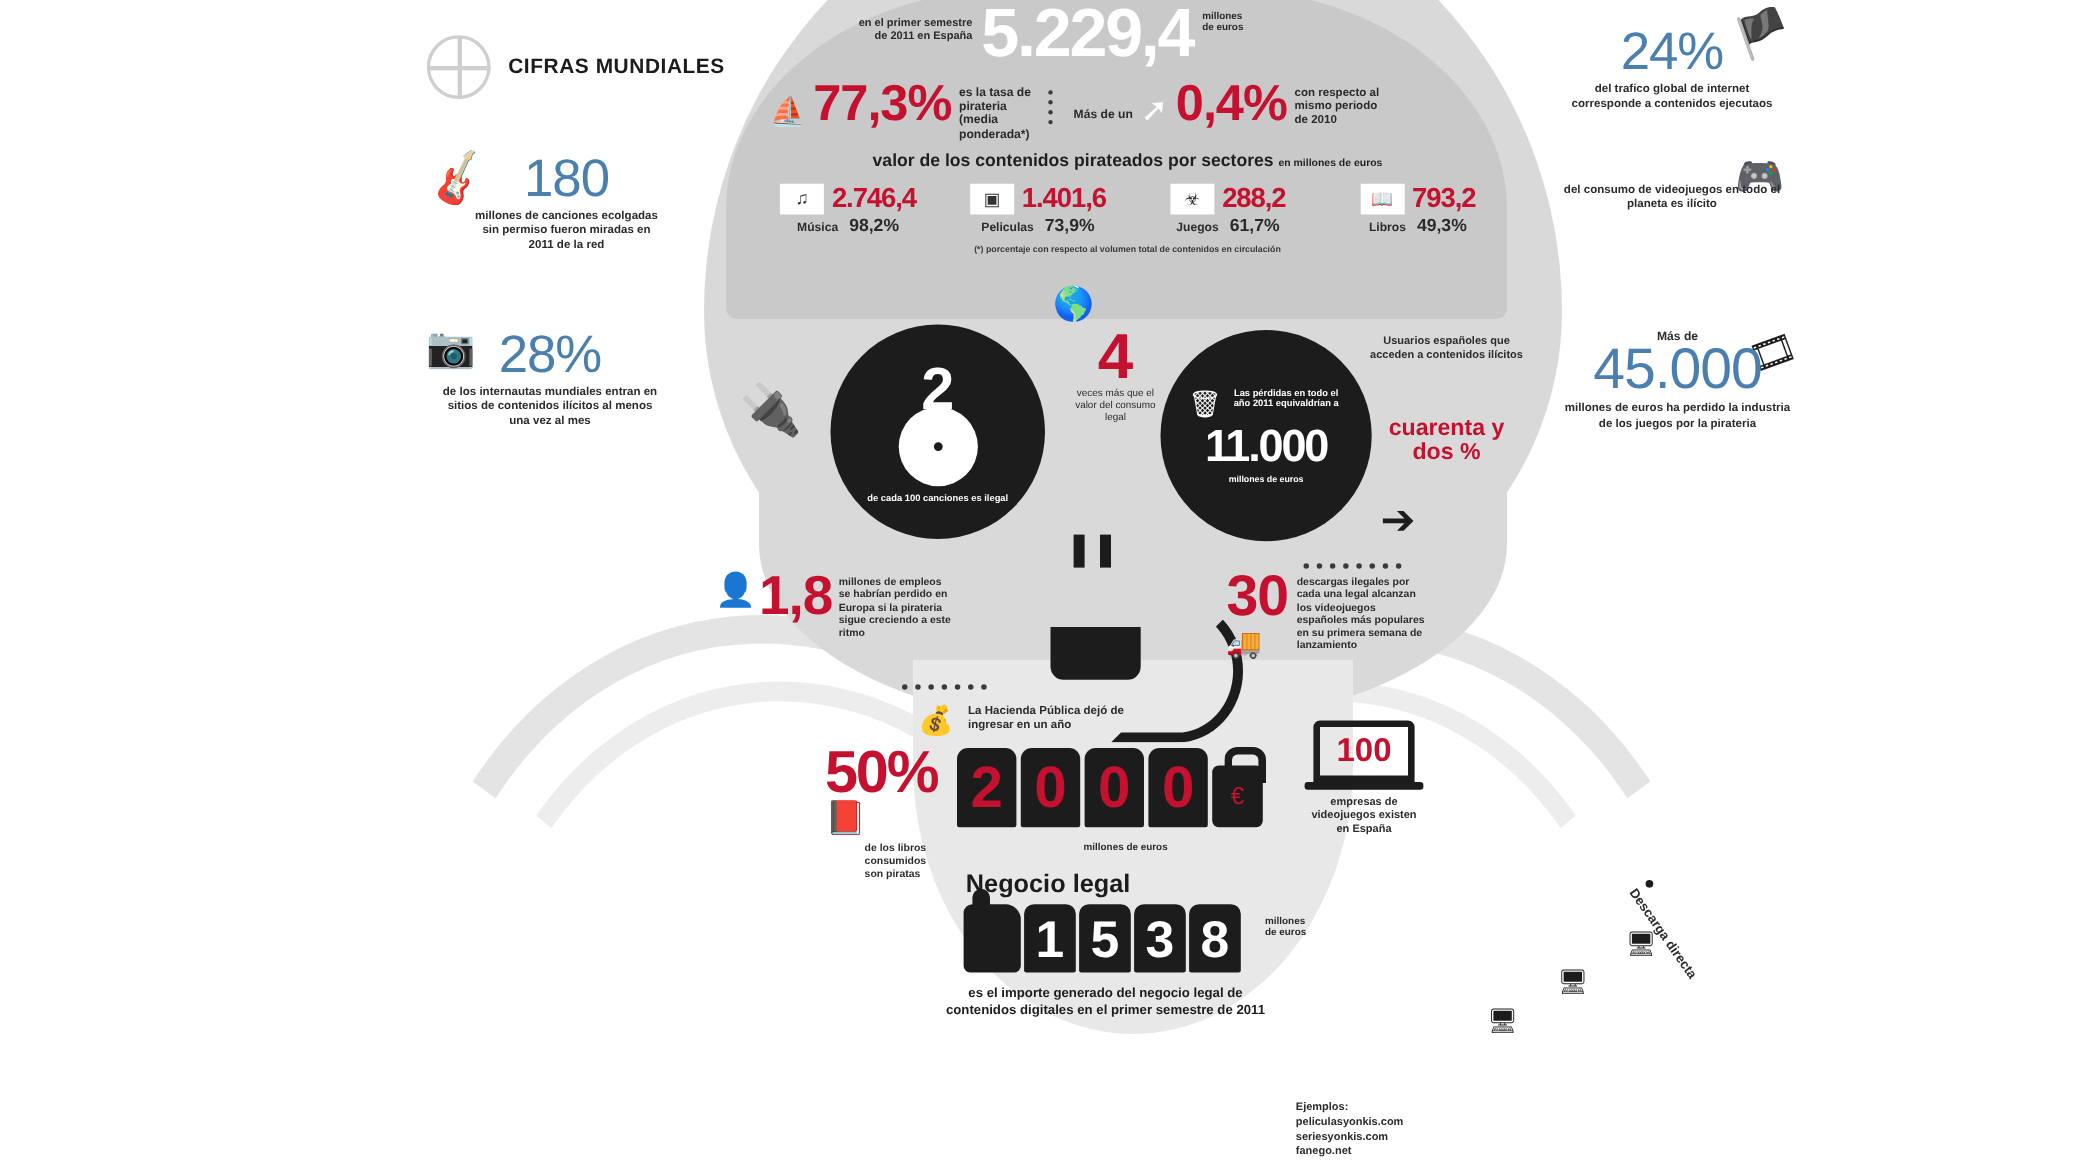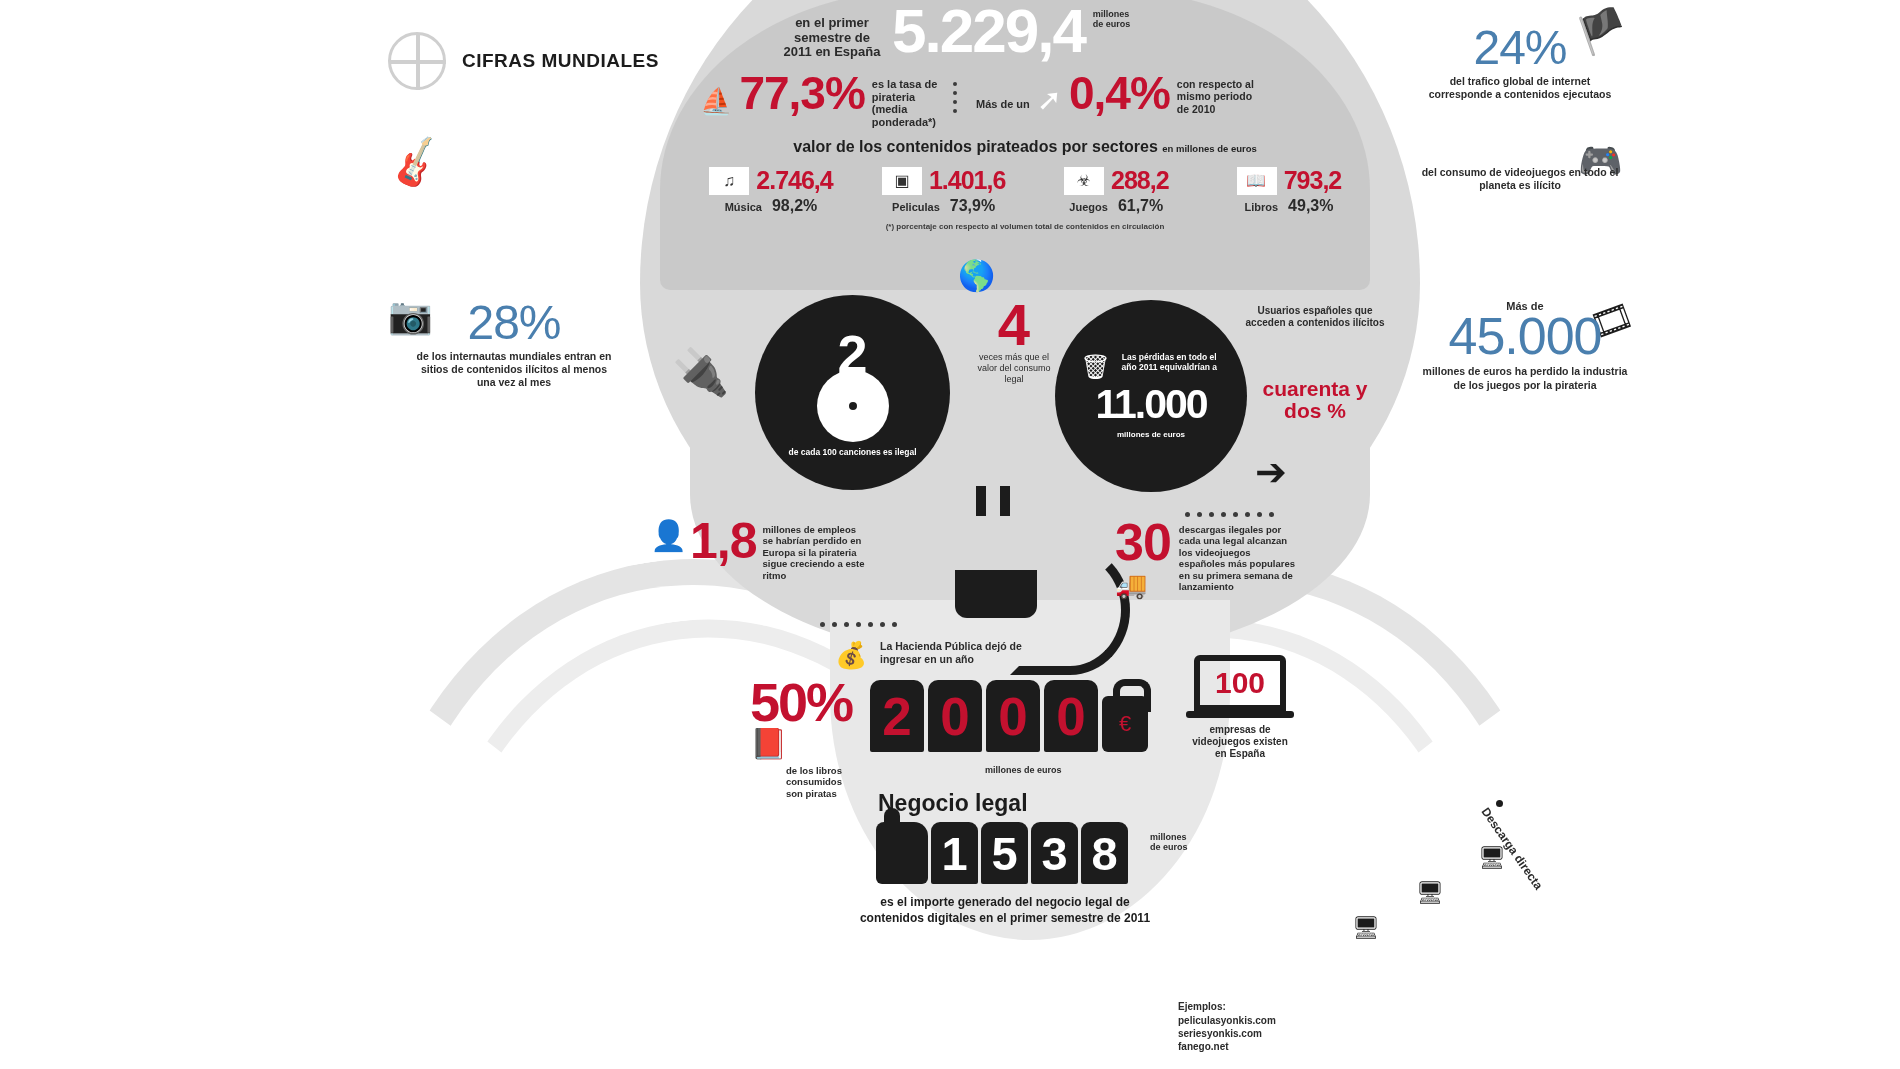--- a/index.html
+++ b/index.html
@@ -57,7 +57,7 @@
   .cap-dark { color: #2a2a2a; font-weight: 700; line-height: 1.12; }
 
   .row-headline { position: absolute; left: 780px; top: 2px; display: flex; align-items: flex-start; gap: 8px; }
-  .cap-sem { font-size: 13px; width: 104px; text-align: center; padding-top: 14px; }
+  .cap-sem { font-size: 10px; width: 104px; text-align: right; padding-top: 14px; }
   .num-5229 { font-size: 62px; }
   .cap-millones { font-size: 9px; width: 44px; line-height: 1.1; padding-top: 8px; text-align: left; }
 

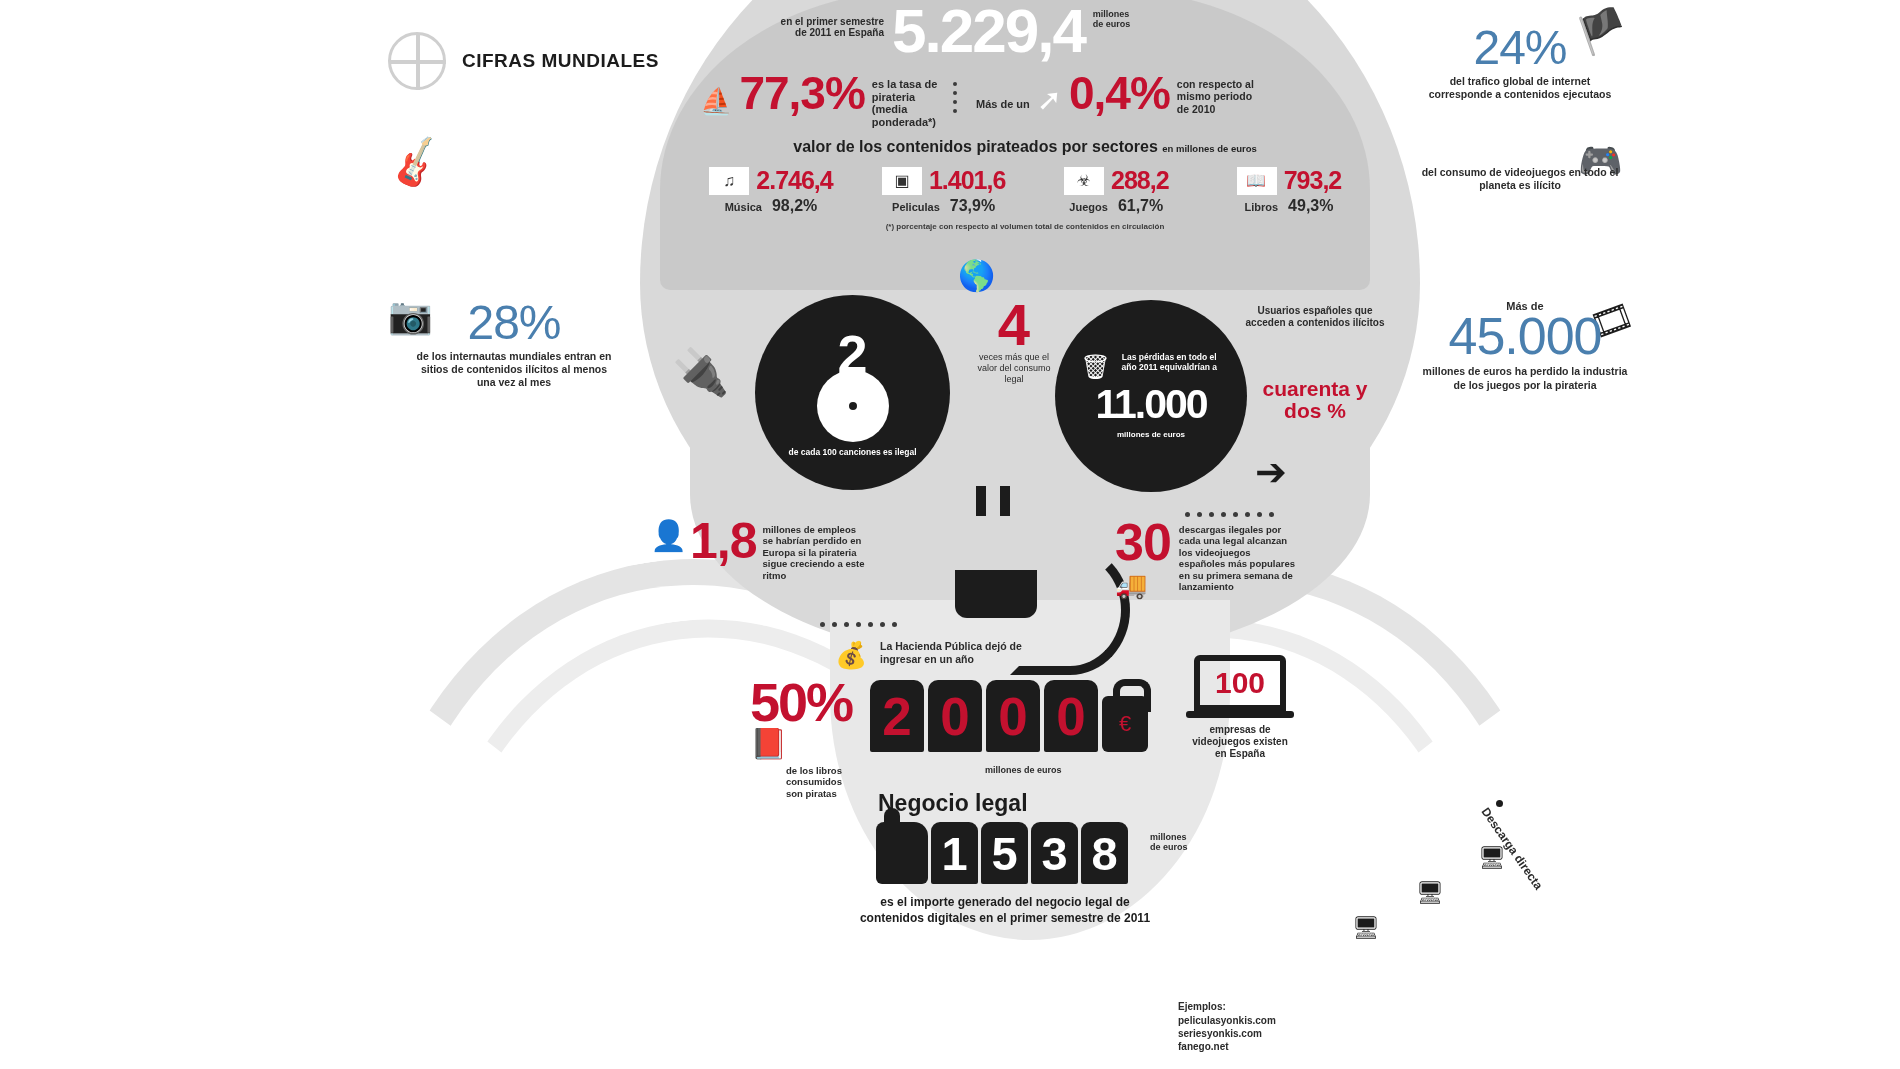--- a/index.html
+++ b/index.html
@@ -380,6 +380,10 @@
   </div>
 
   <div class="ico-b" style="position:absolute;left:392px;top:140px;font-size:40px;transform:rotate(-18deg);">🎸</div>
+  <div class="side-item" style="left:430px;top:140px;width:170px;">
+    <div class="side-num">180</div>
+    <div class="side-cap">millones de canciones ecolgadas sin permiso fueron miradas en 2011 de la red</div>
+  </div>
 
   <div style="position:absolute;left:388px;top:295px;font-size:36px;color:#9b9b9b;">📷</div>
   <div class="side-item" style="left:400px;top:300px;width:200px;margin-left:14px;">

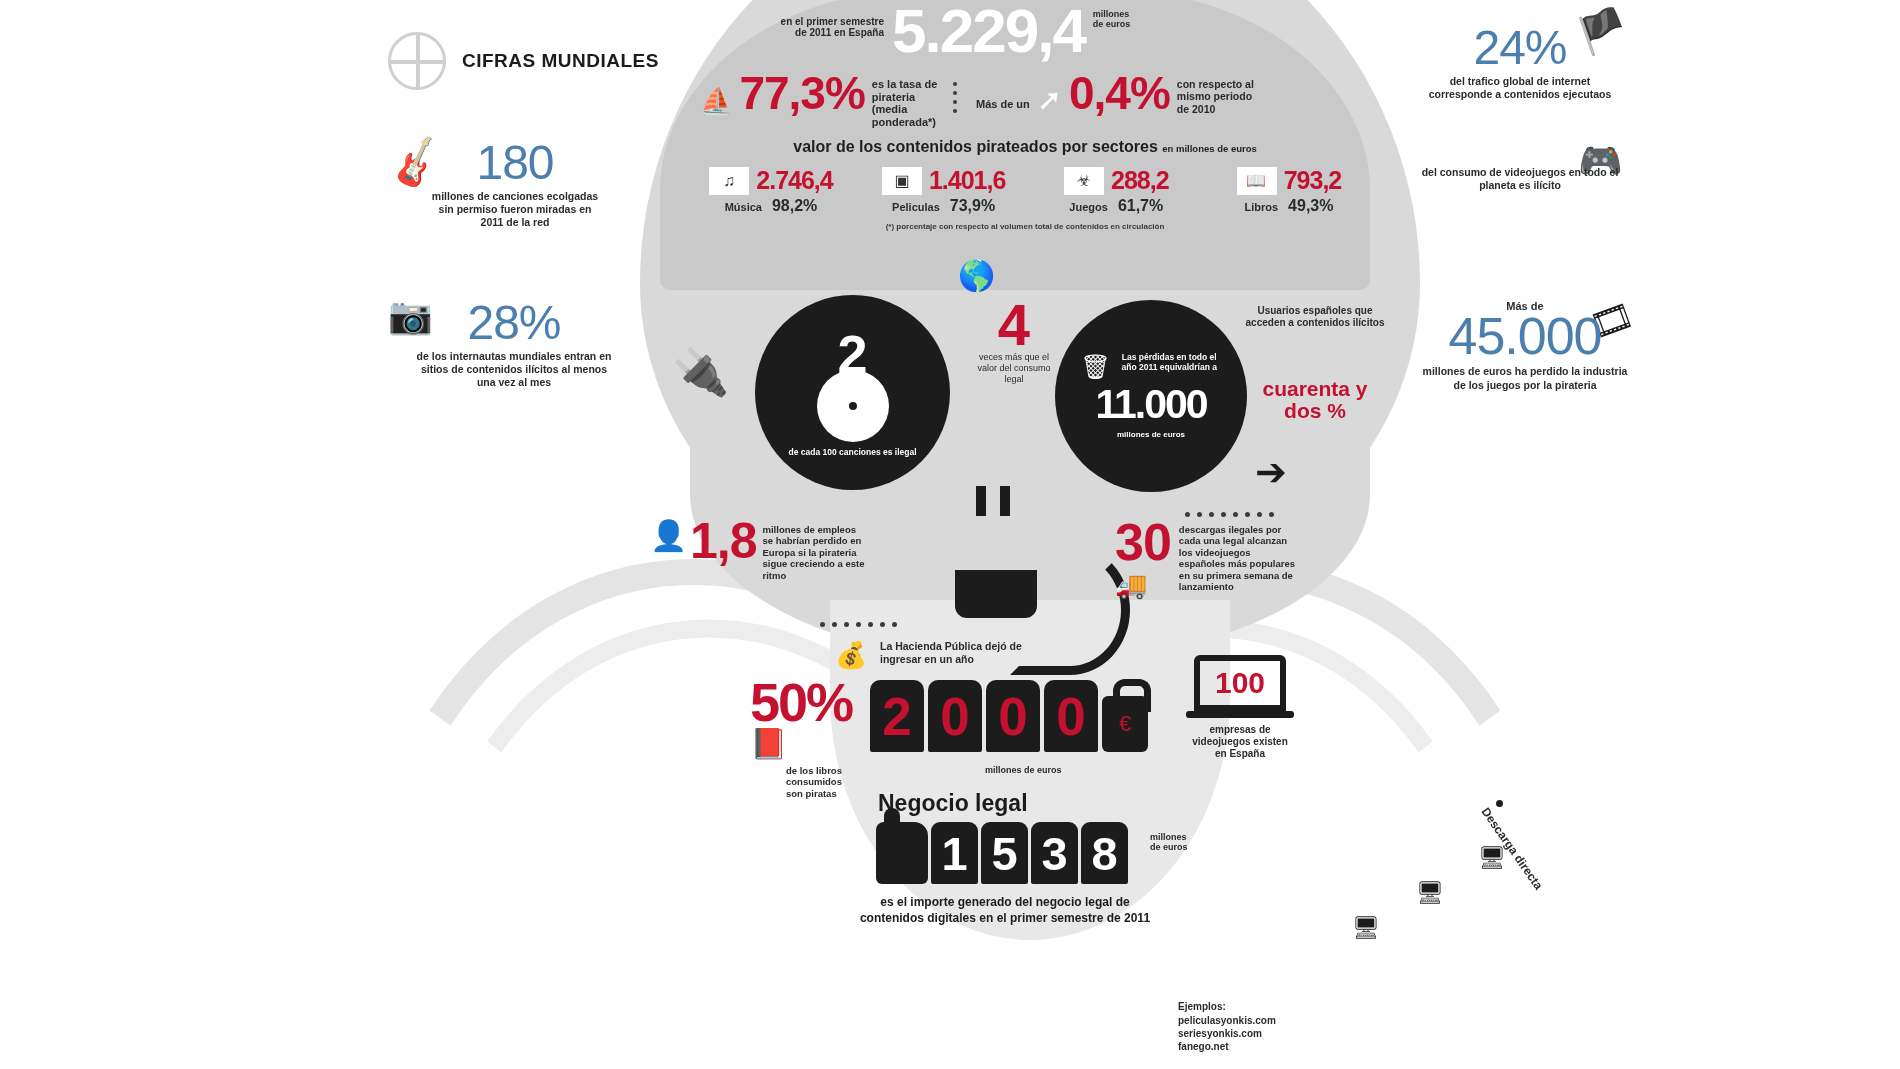--- a/index.html
+++ b/index.html
@@ -386,7 +386,7 @@
   </div>
 
   <div style="position:absolute;left:388px;top:295px;font-size:36px;color:#9b9b9b;">📷</div>
-  <div class="side-item" style="left:400px;top:300px;width:200px;margin-left:14px;">
+  <div class="side-item" style="left:400px;top:300px;width:200px;">
     <div class="side-num">28%</div>
     <div class="side-cap">de los internautas mundiales entran en sitios de contenidos ilícitos al menos una vez al mes</div>
   </div>

